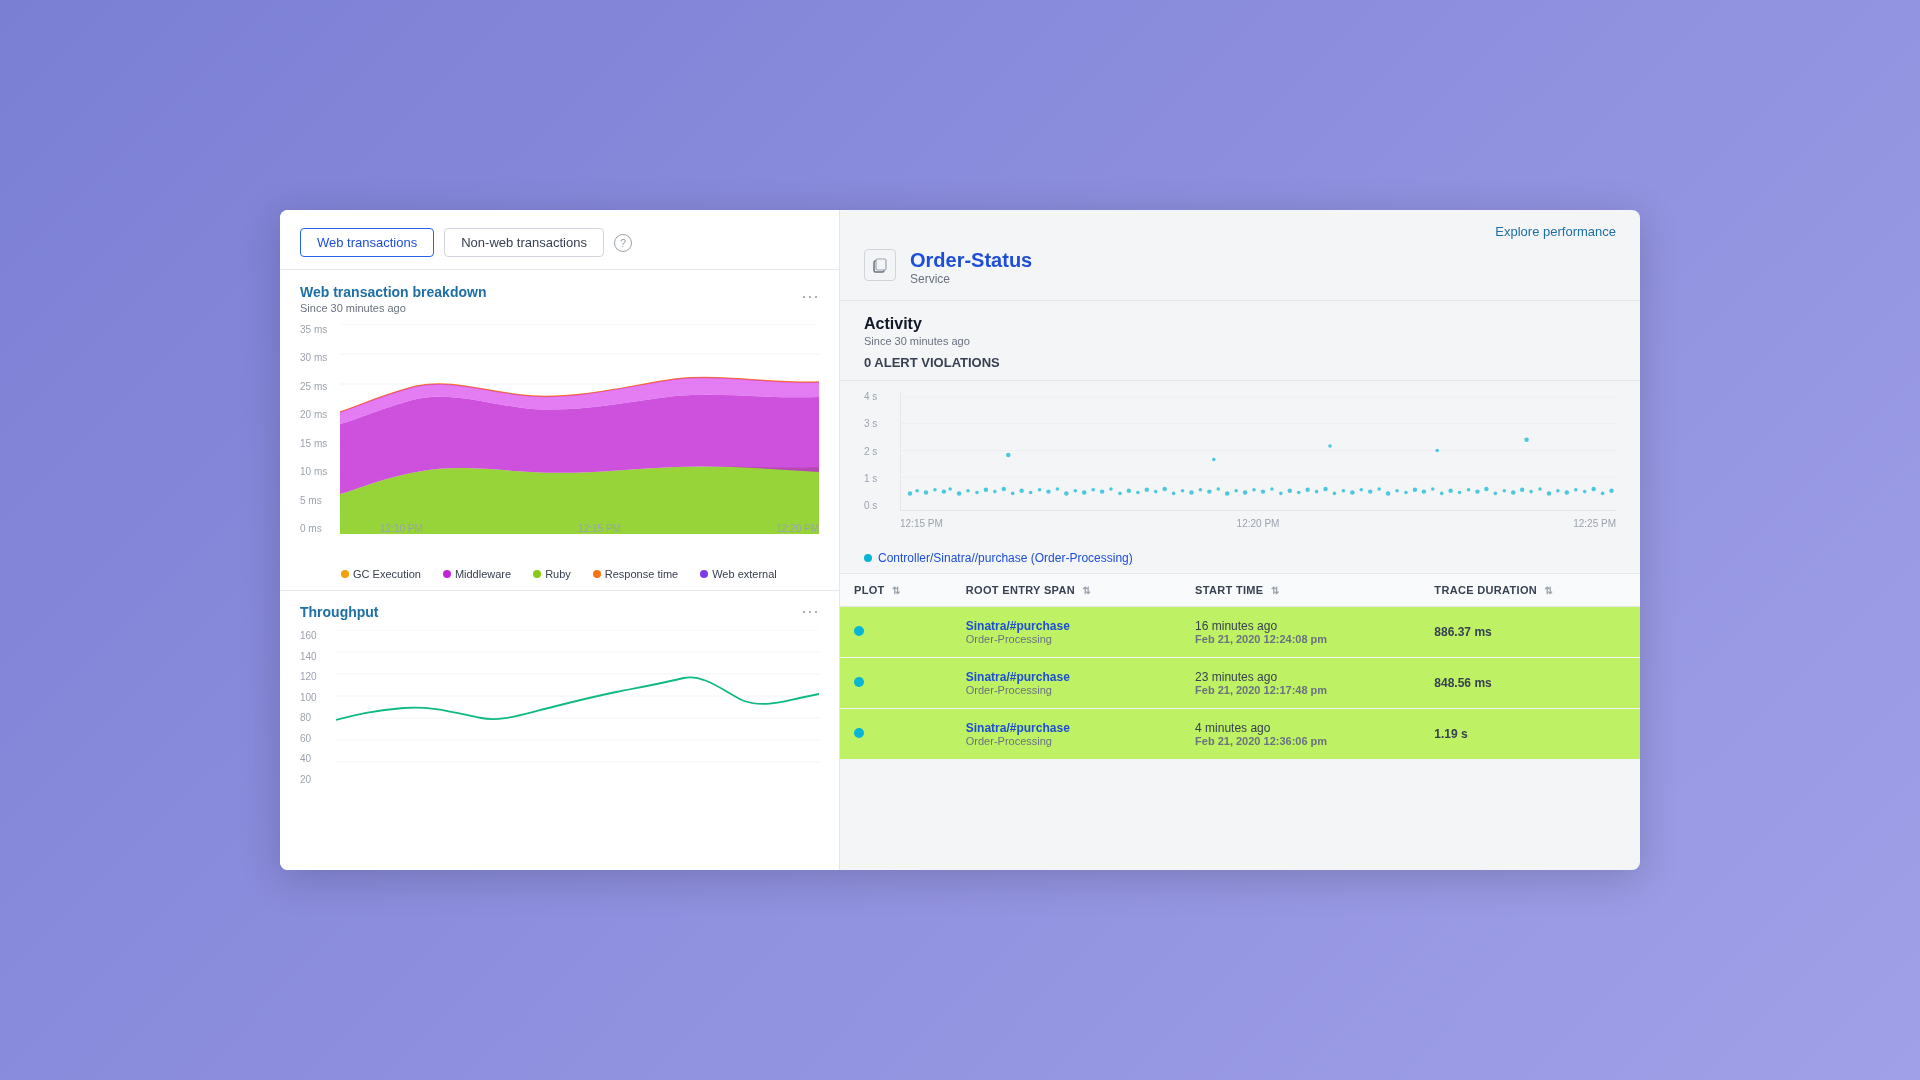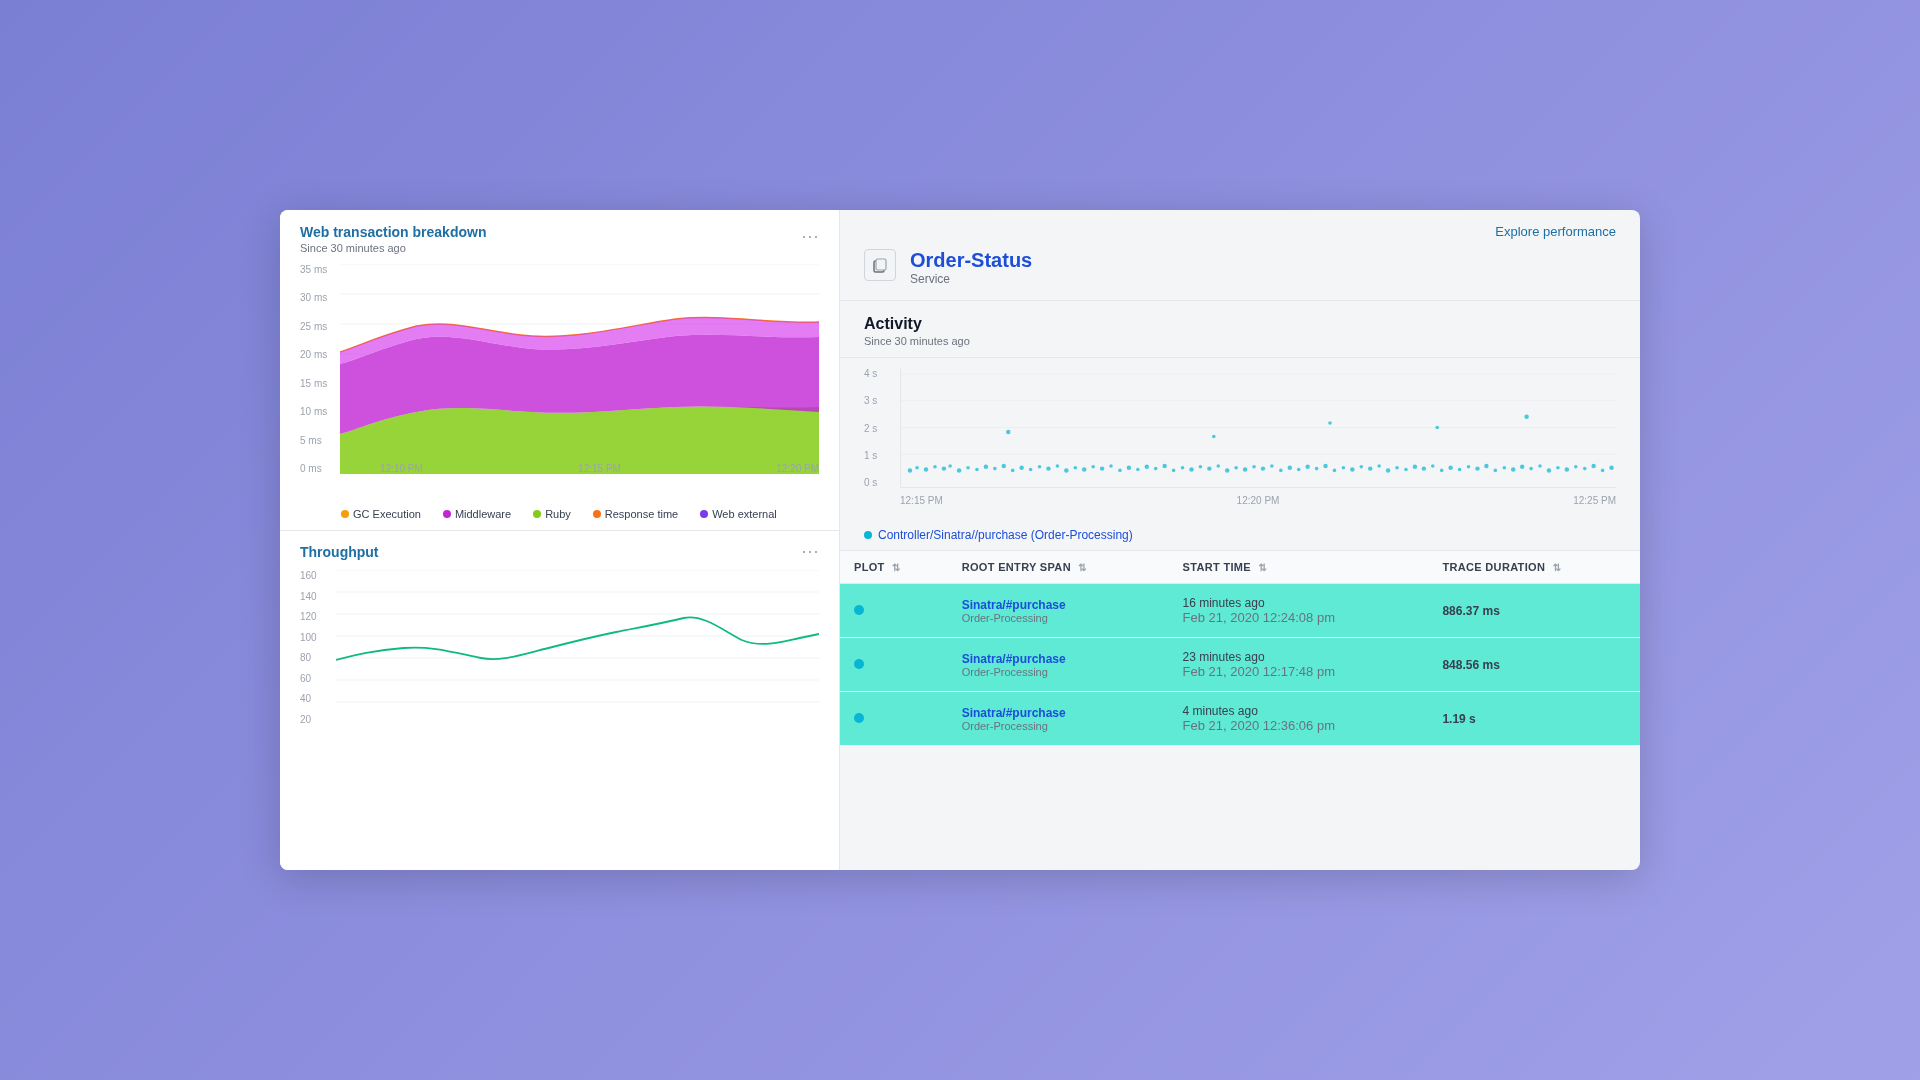--- a/index.html
+++ b/index.html
@@ -359,6 +359,11 @@
 
   <div class="left-panel">
 
+    <div class="tabs-row">
+      <button class="tab-btn active">Web transactions</button>
+      <button class="tab-btn">Non-web transactions</button>
+      <div class="help-icon">?</div>
+    </div>
 
     <div class="chart-section">
       <div style="display:flex;justify-content:space-between;align-items:flex-start;">

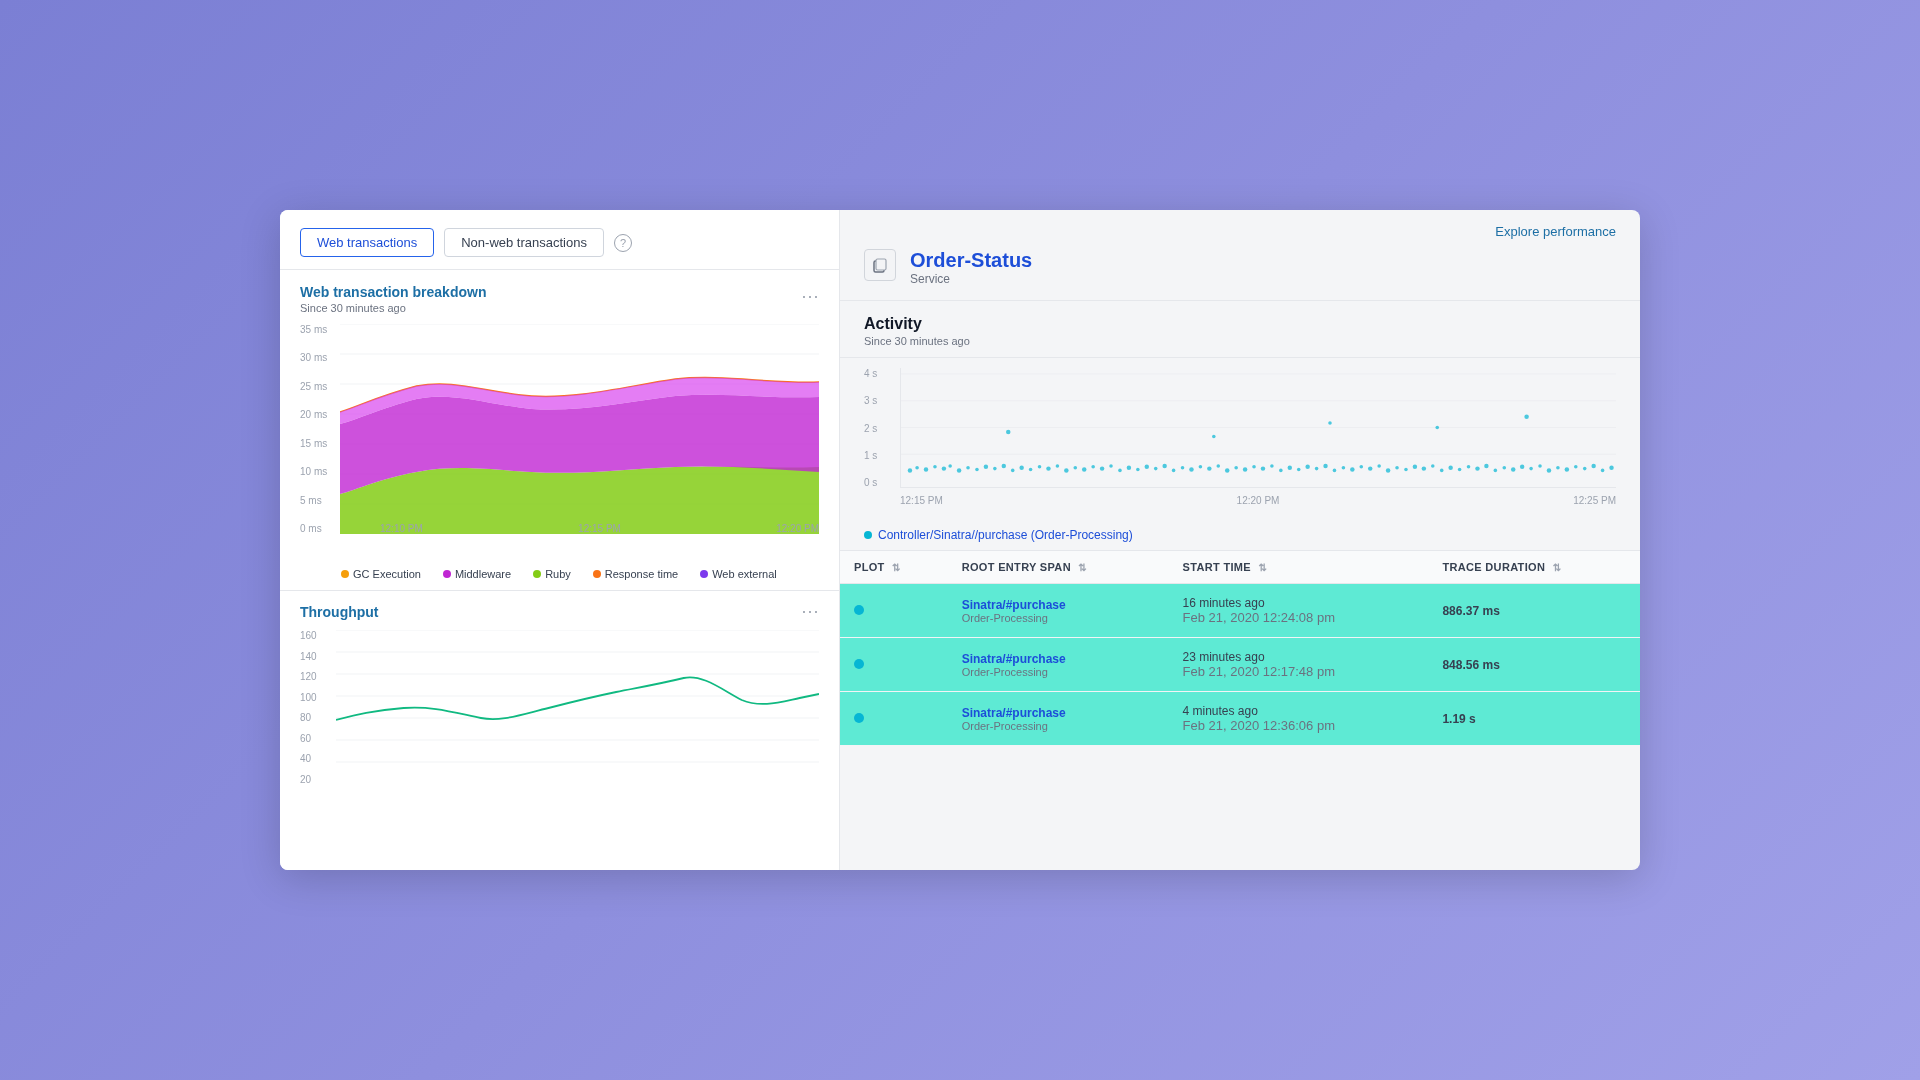--- a/index.html
+++ b/index.html
@@ -489,6 +489,7 @@
     <div class="activity-section">
       <div class="activity-title">Activity</div>
       <div class="activity-sub">Since 30 minutes ago</div>
+      <div class="alert-violations">0 ALERT VIOLATIONS</div>
     </div>
 
     <div class="traces-section">

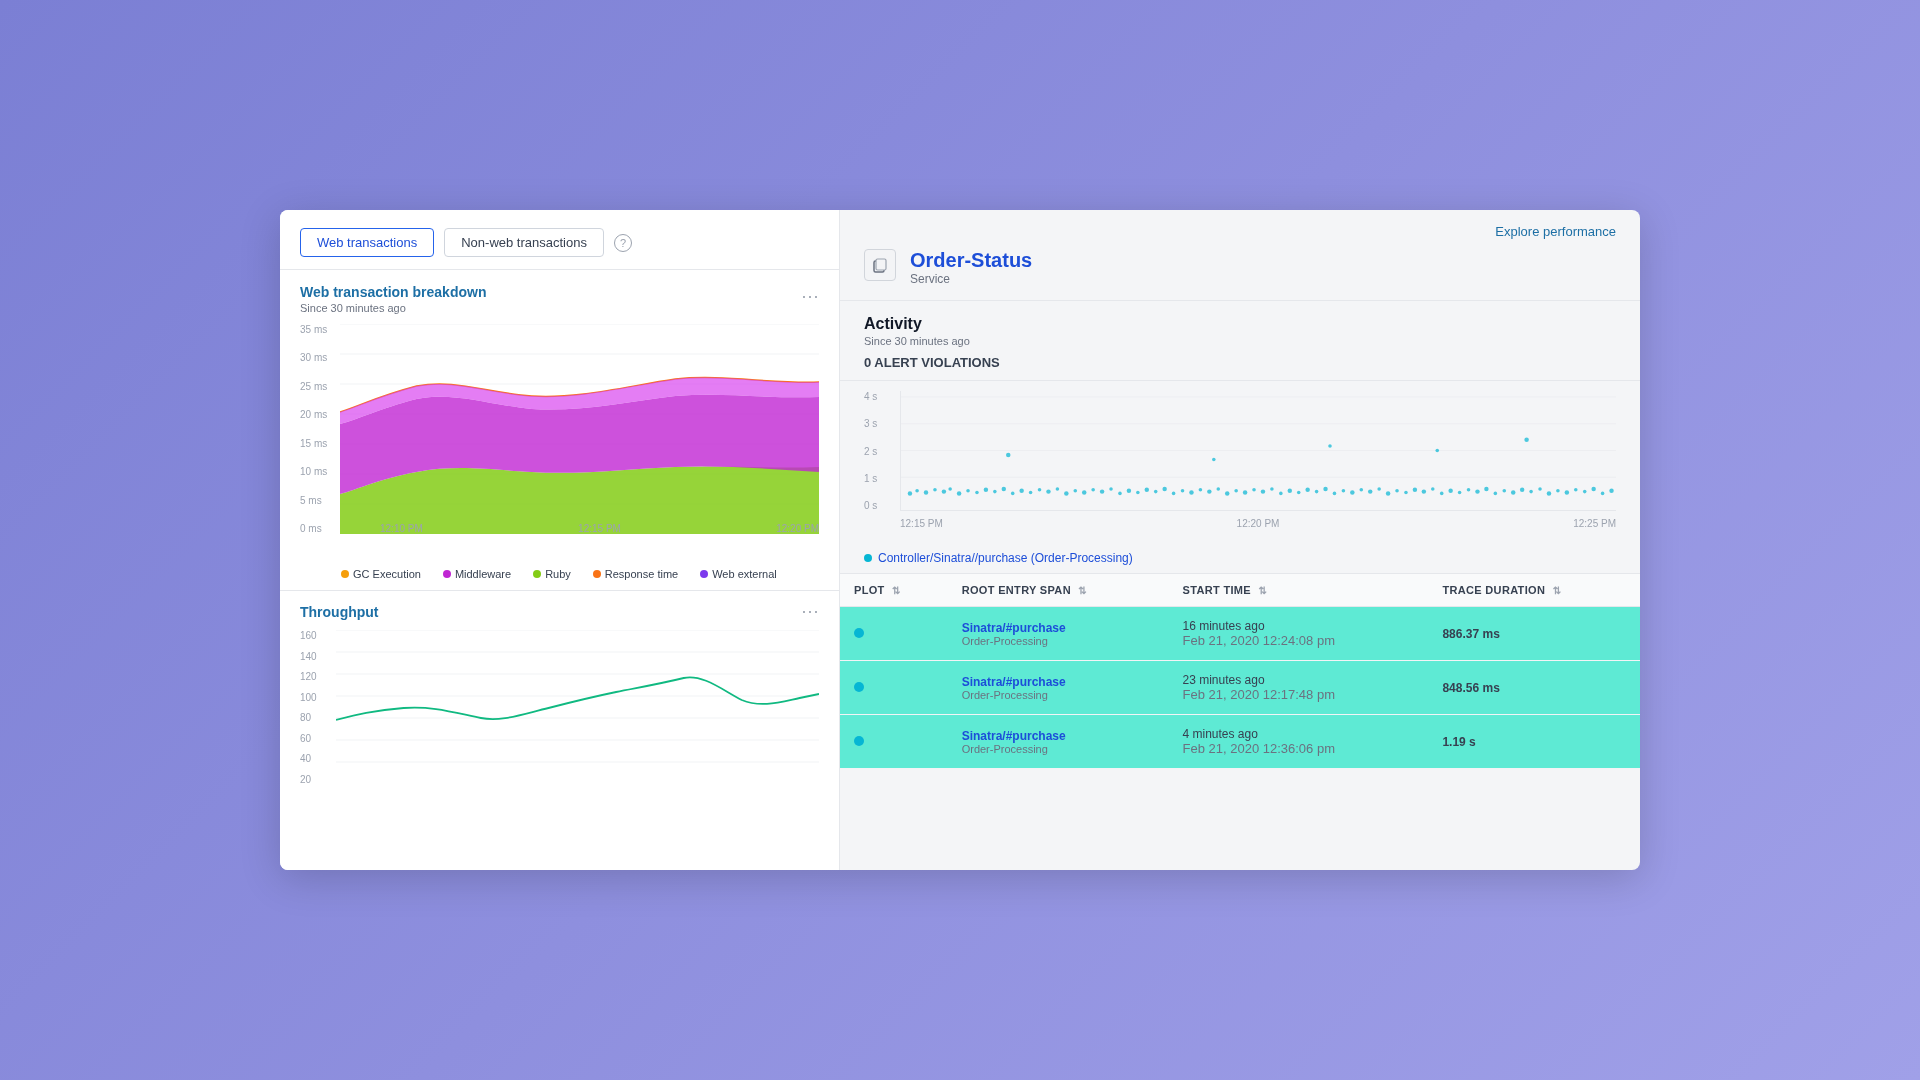--- a/index.html
+++ b/index.html
@@ -312,7 +312,7 @@
     }
     .traces-table tbody tr {
       border-bottom: 1px solid #f3f4f6;
-      background: #5eead4;
+      background: #bef264;
     }
     .traces-table td {
       padding: 12px 14px;

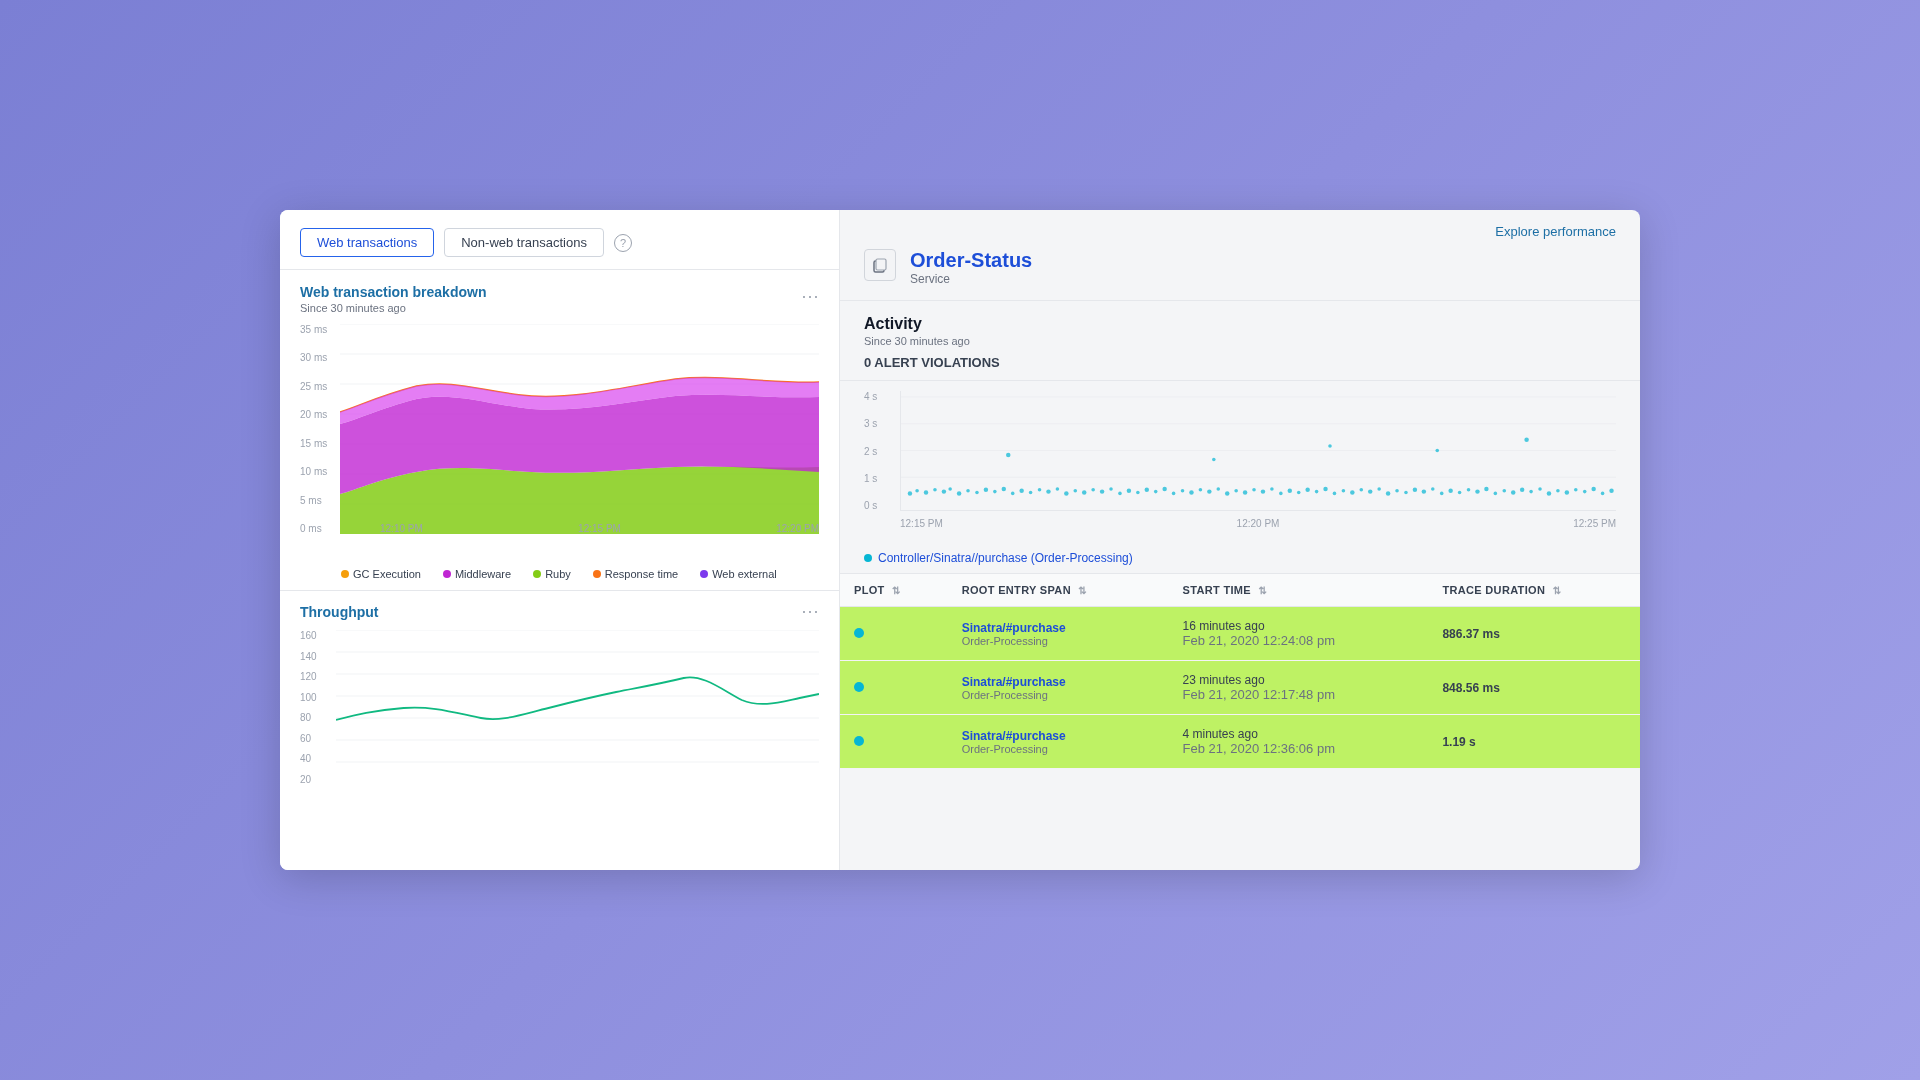--- a/index.html
+++ b/index.html
@@ -339,8 +339,9 @@
       color: #374151;
     }
     .start-time-sub {
-      font-size: 13px;
+      font-size: 11px;
       color: #6b7280;
+      font-weight: bold;
     }
     .trace-duration {
       font-weight: 600;

